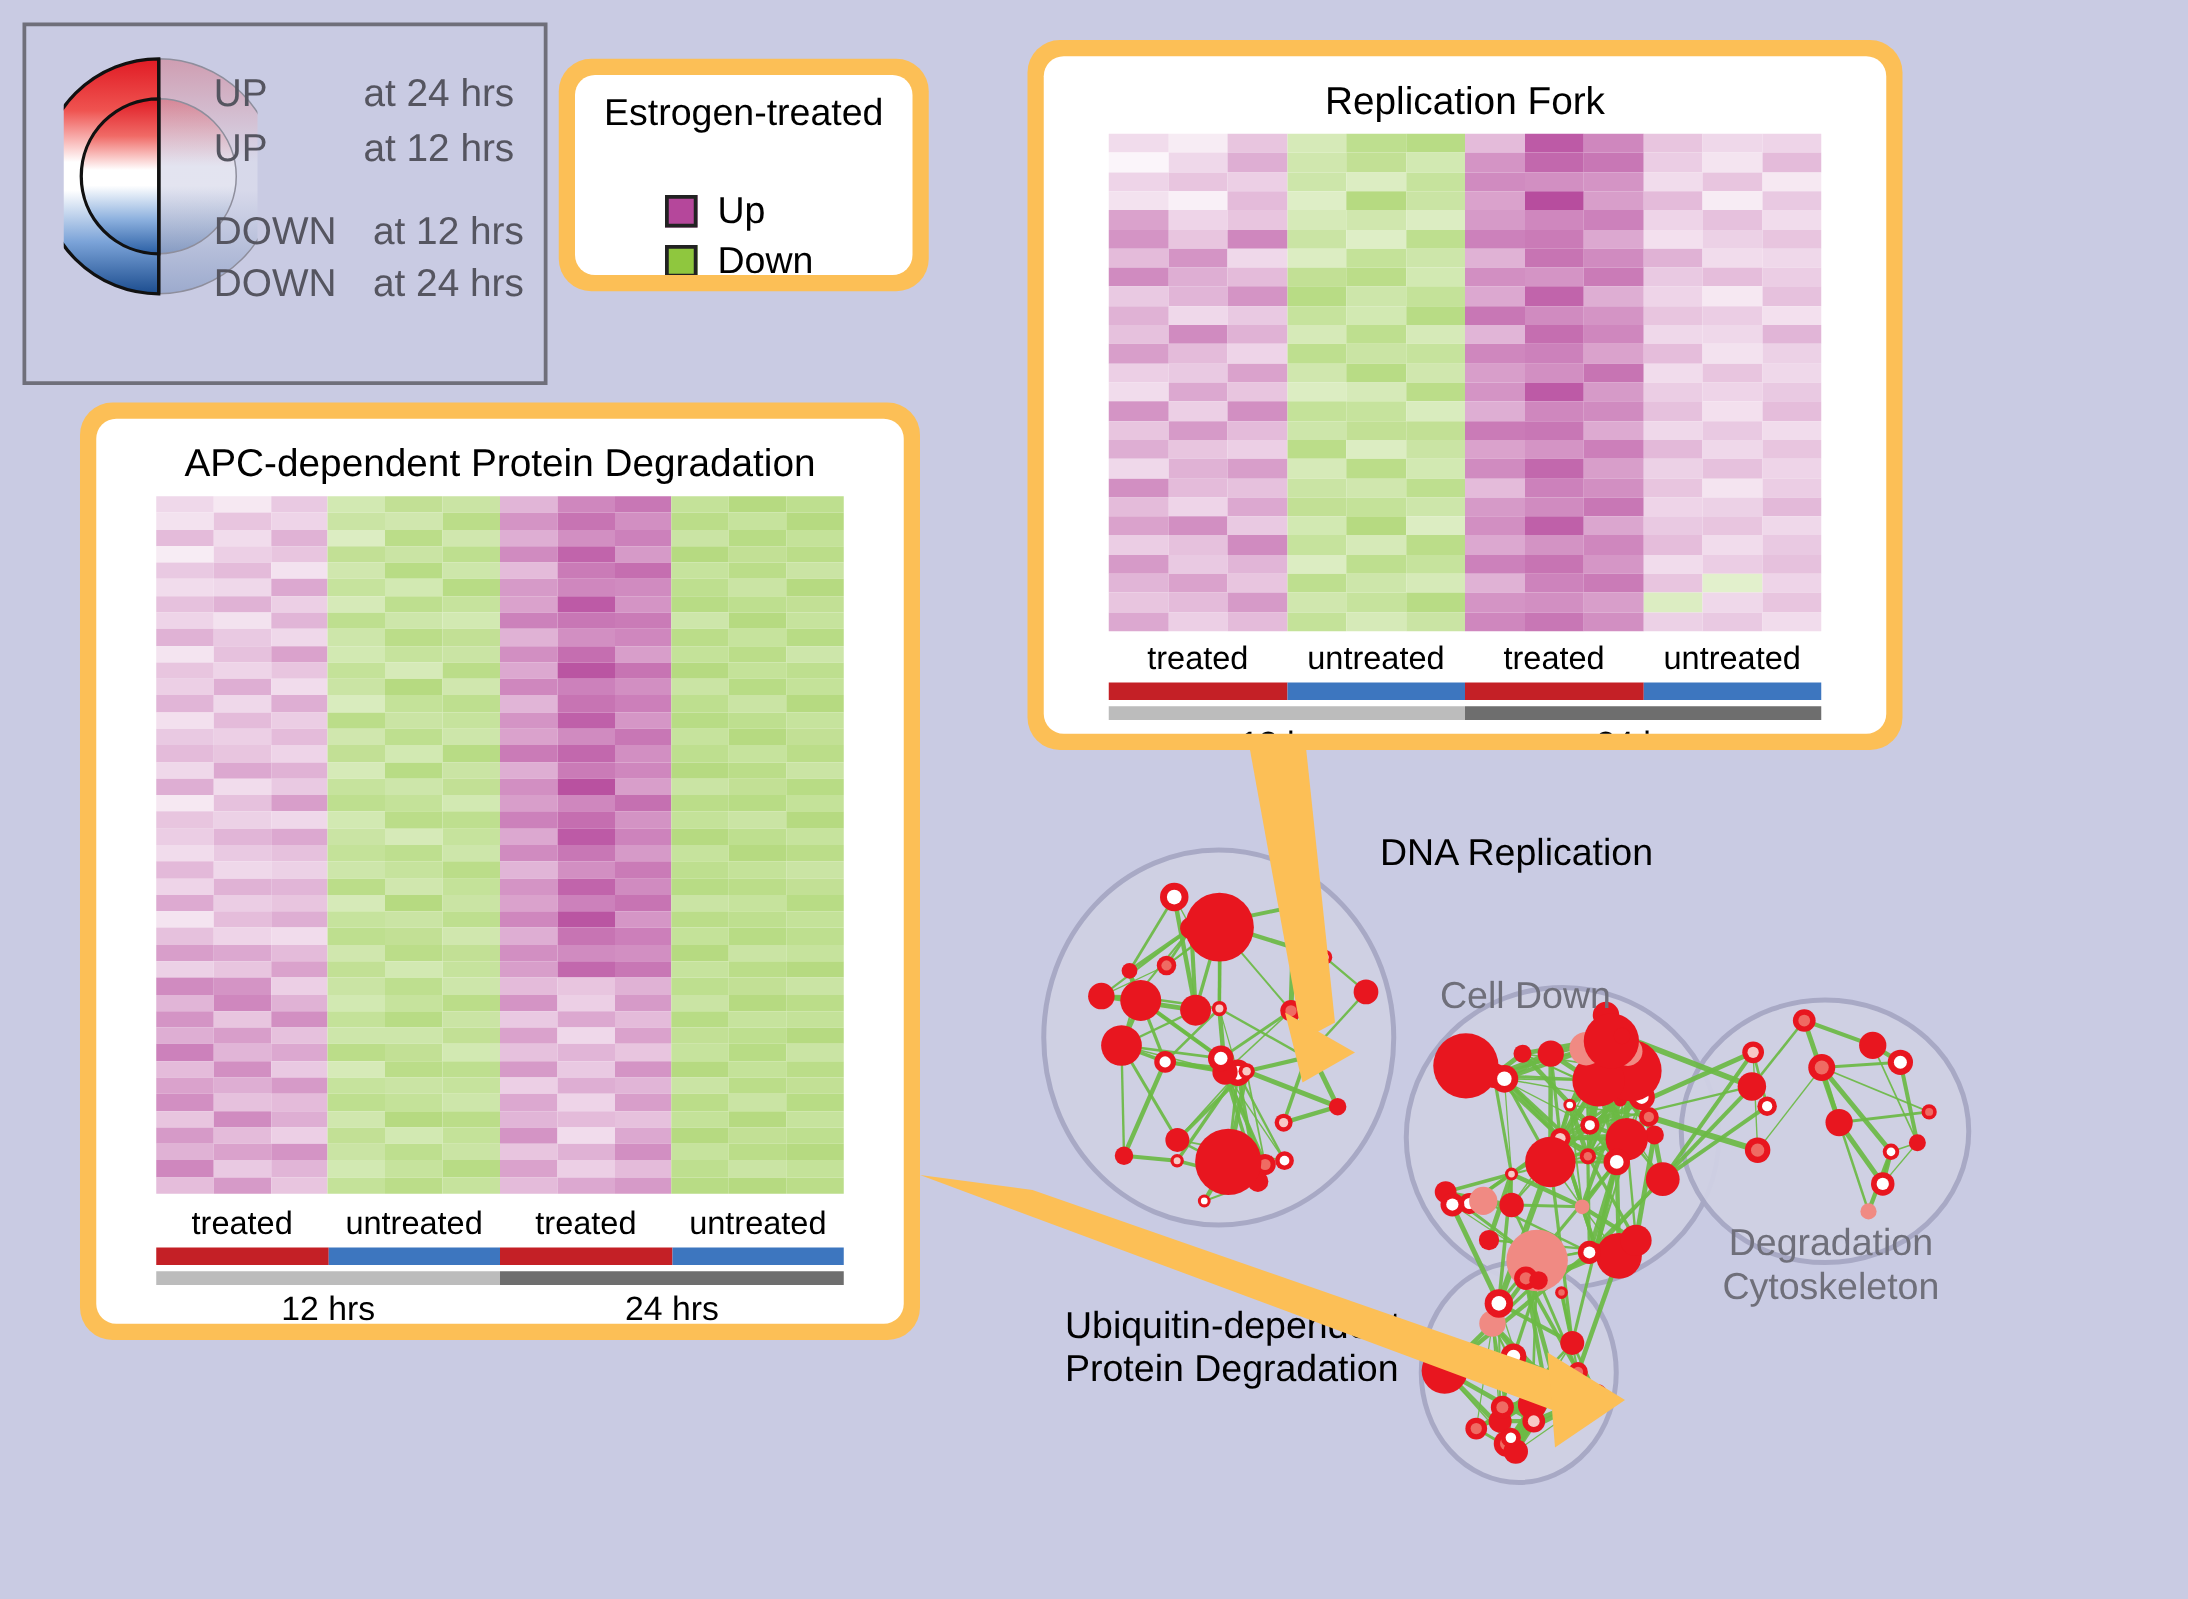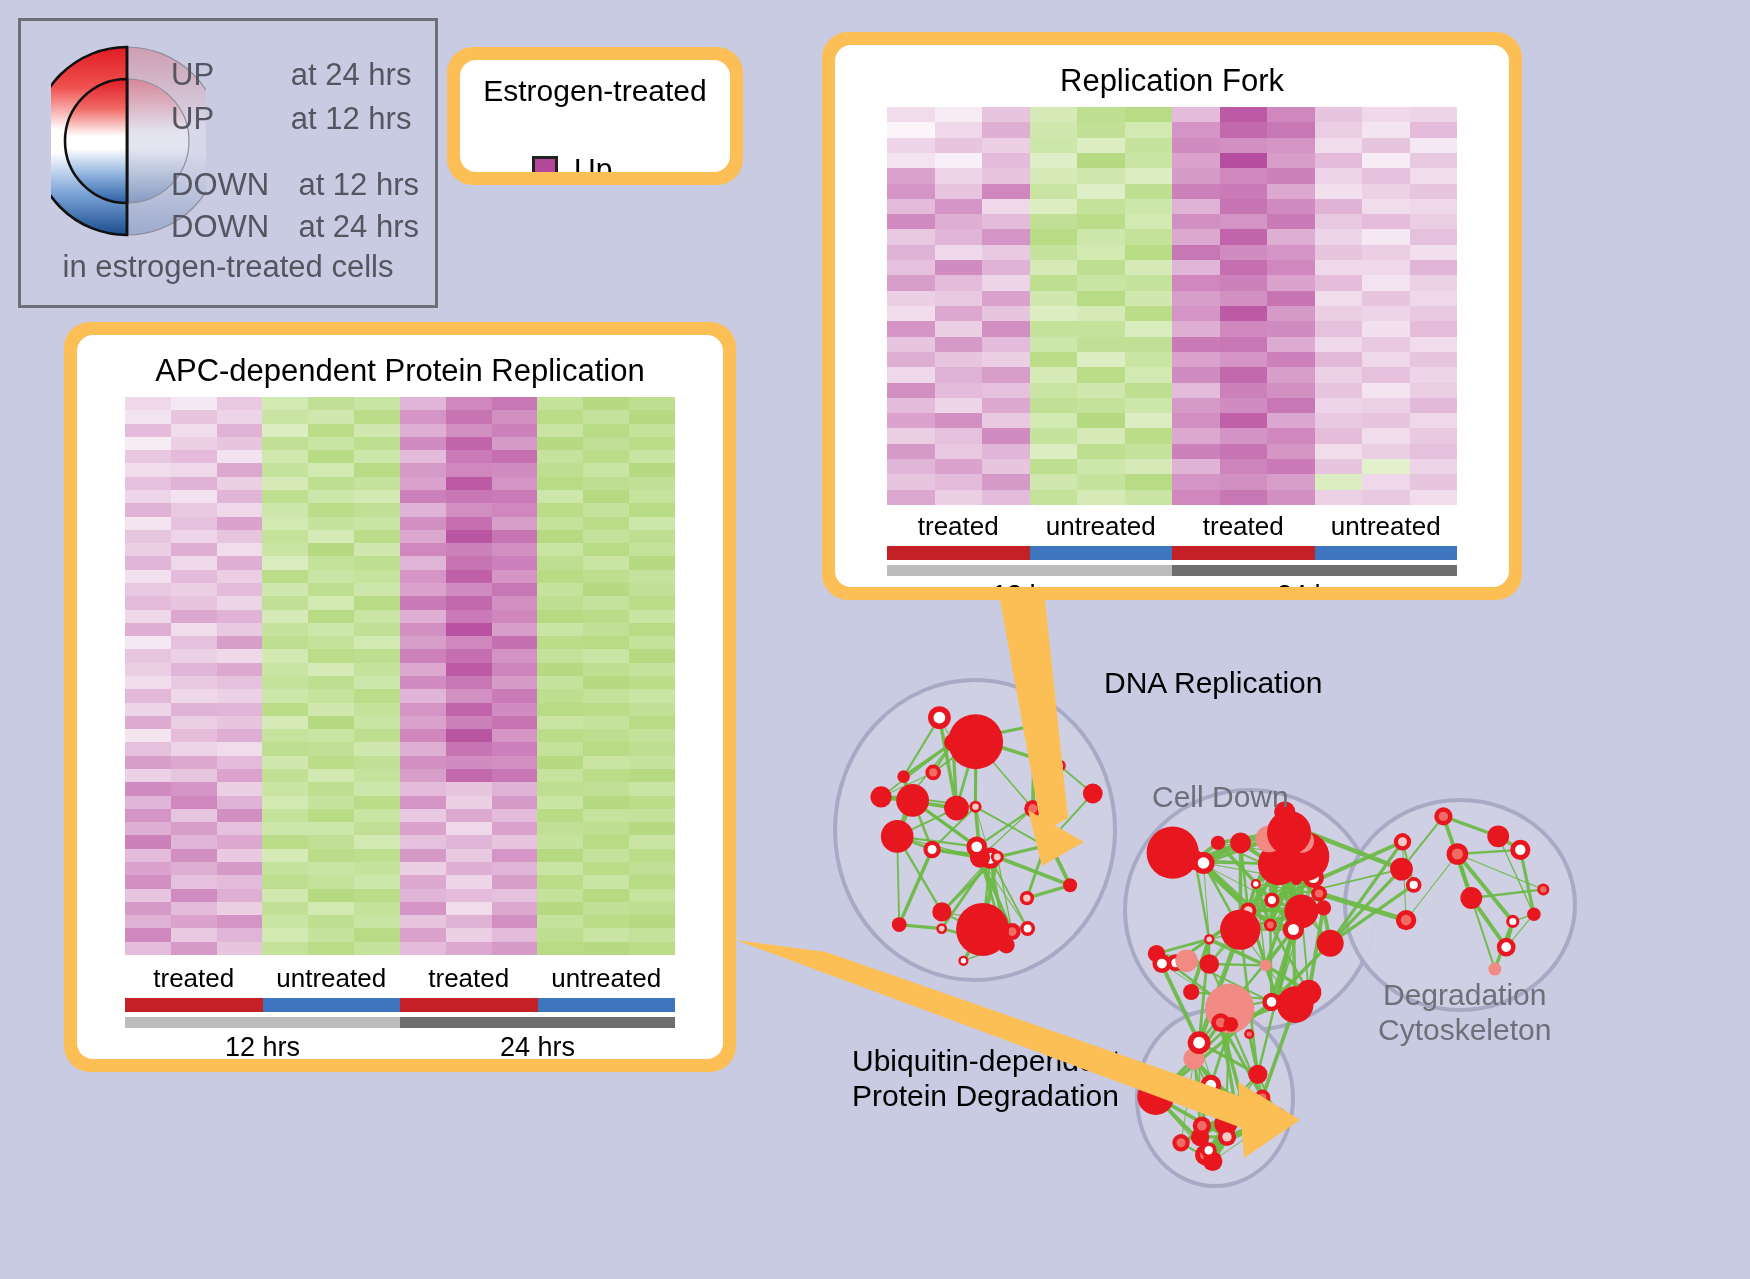--- a/index.html
+++ b/index.html
@@ -45,7 +45,7 @@
   }
 
   
-  #updown-legend{left:447px;top:47px;width:296px;height:138px;}
+  #updown-legend{left:447px;top:47px;width:296px;height:186px;}
   #updown-legend .l1{position:absolute;left:0;right:0;text-align:center;font-size:30px;color:#000;top:14px;}
   #updown-legend .l2{position:absolute;left:0;right:0;text-align:center;font-size:30px;color:#000;top:50px;}
   .swrow{position:absolute;display:flex;align-items:center;gap:16px;left:72px;font-size:30px;color:#000;}

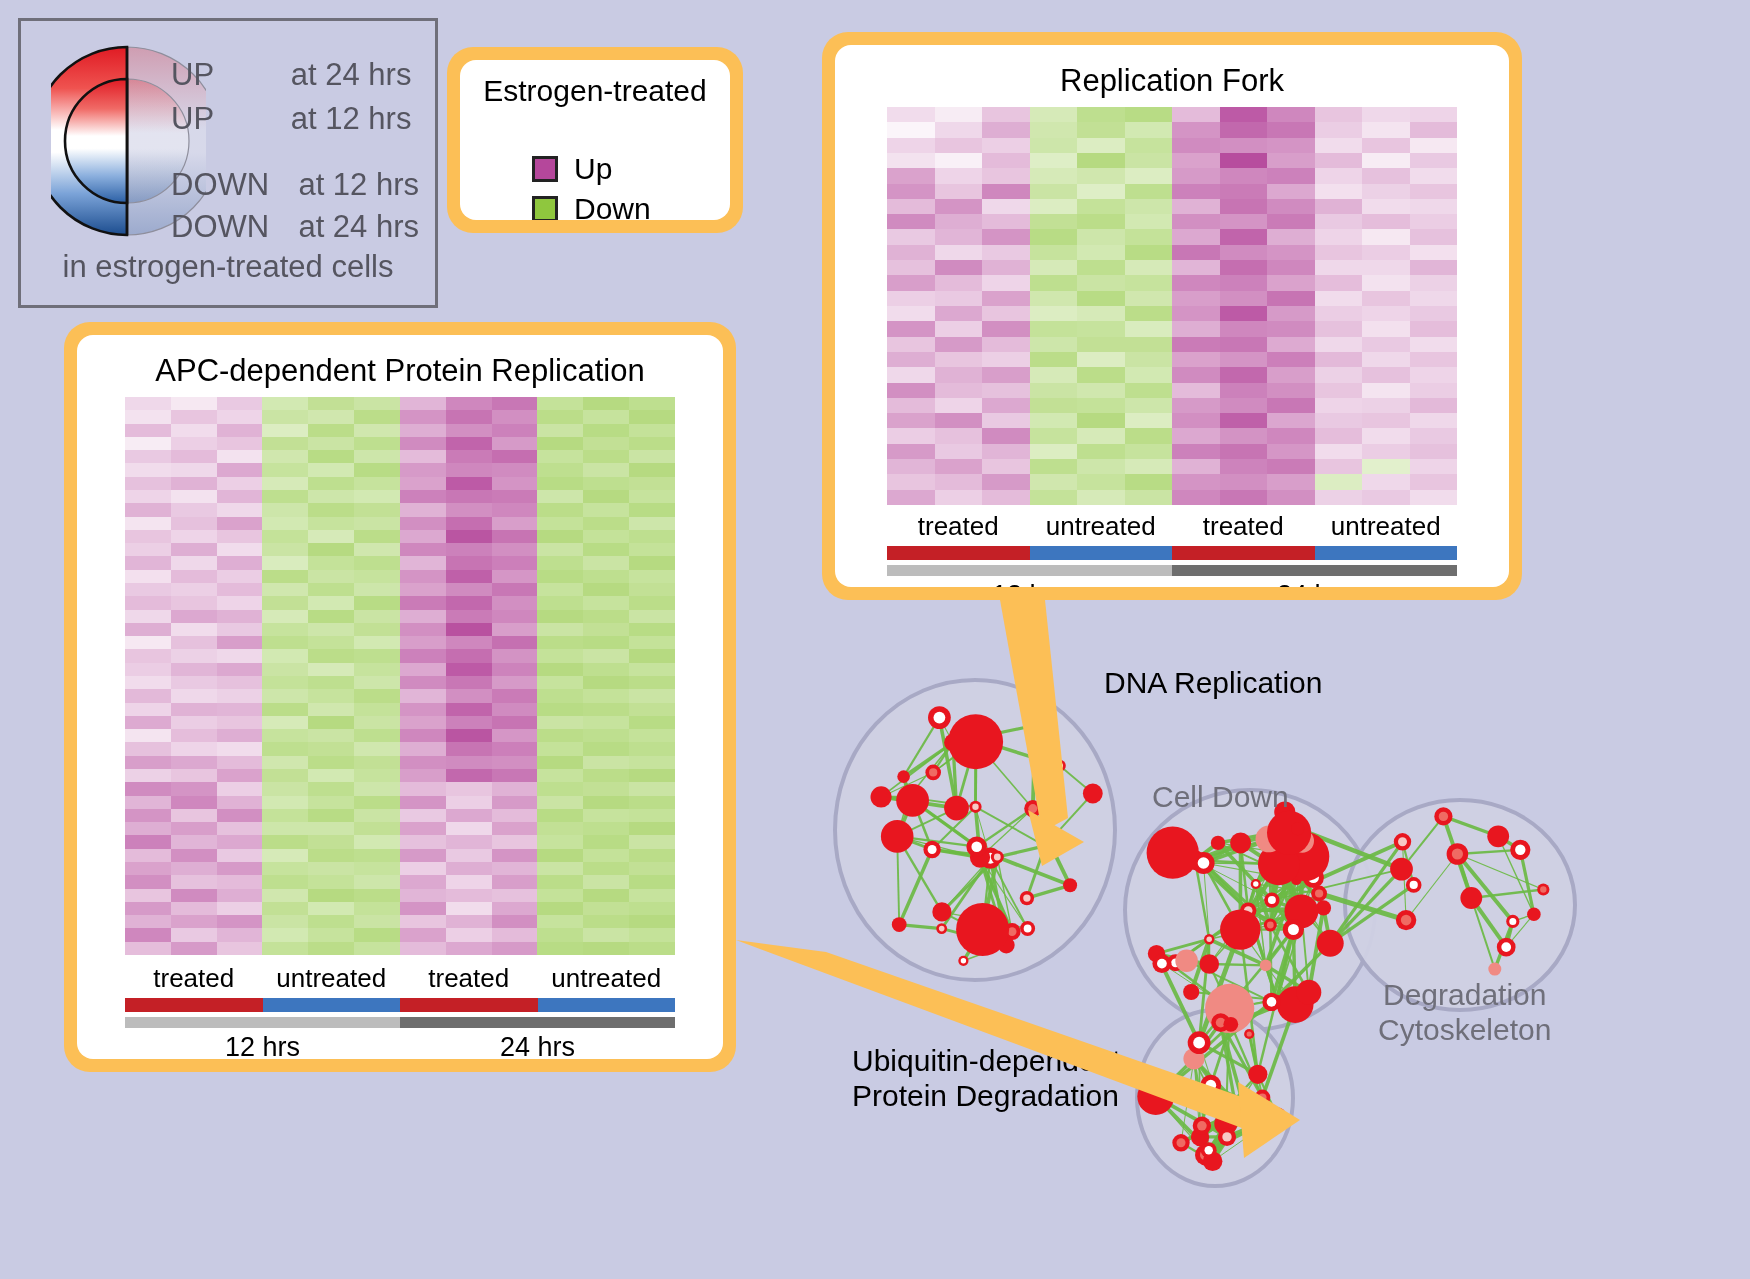--- a/index.html
+++ b/index.html
@@ -143,7 +143,6 @@
     <span>at 24 hrs</span>
   </div>
 
-  <div class="legend-foot" style="top:228px;">in estrogen-treated cells</div>
 </div>
 
 <div class="abs ypanel" id="updown-legend">

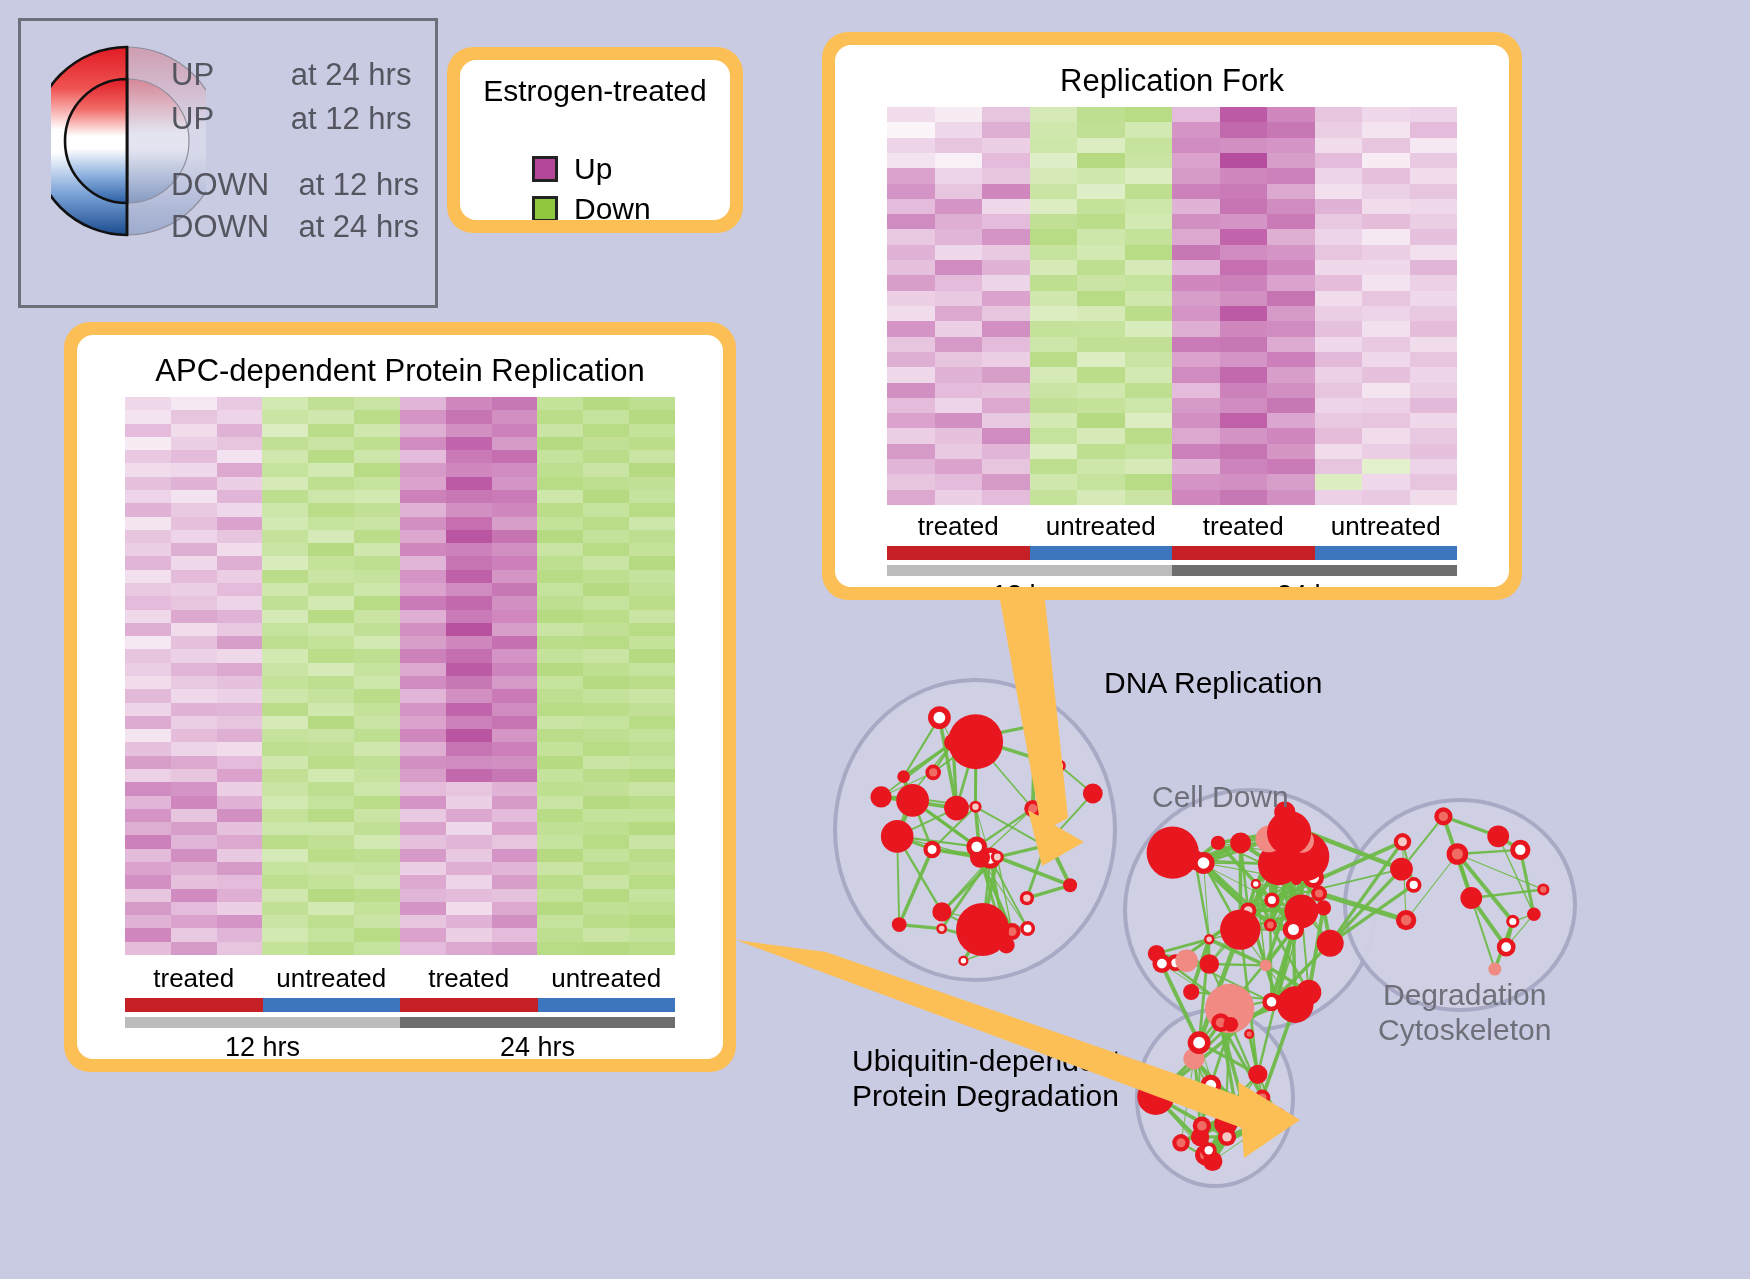--- a/index.html
+++ b/index.html
@@ -507,7 +507,7 @@
 
 <div class="abs ypanel" id="panel-apc">
   <div class="inner">
-    <div class="ptitle" style="top:18px;">APC-dependent Protein Replication</div>
+    <div class="ptitle" style="top:18px;">APC-dependent Protein Degradation</div>
 
     <div class="hmwrap" style="left:48px;top:62px;width:550px;height:558px;">
       <div class="hm" id="hm-apc" style="grid-template-columns: repeat(12, 1fr); grid-template-rows: repeat(42, 1fr);">

